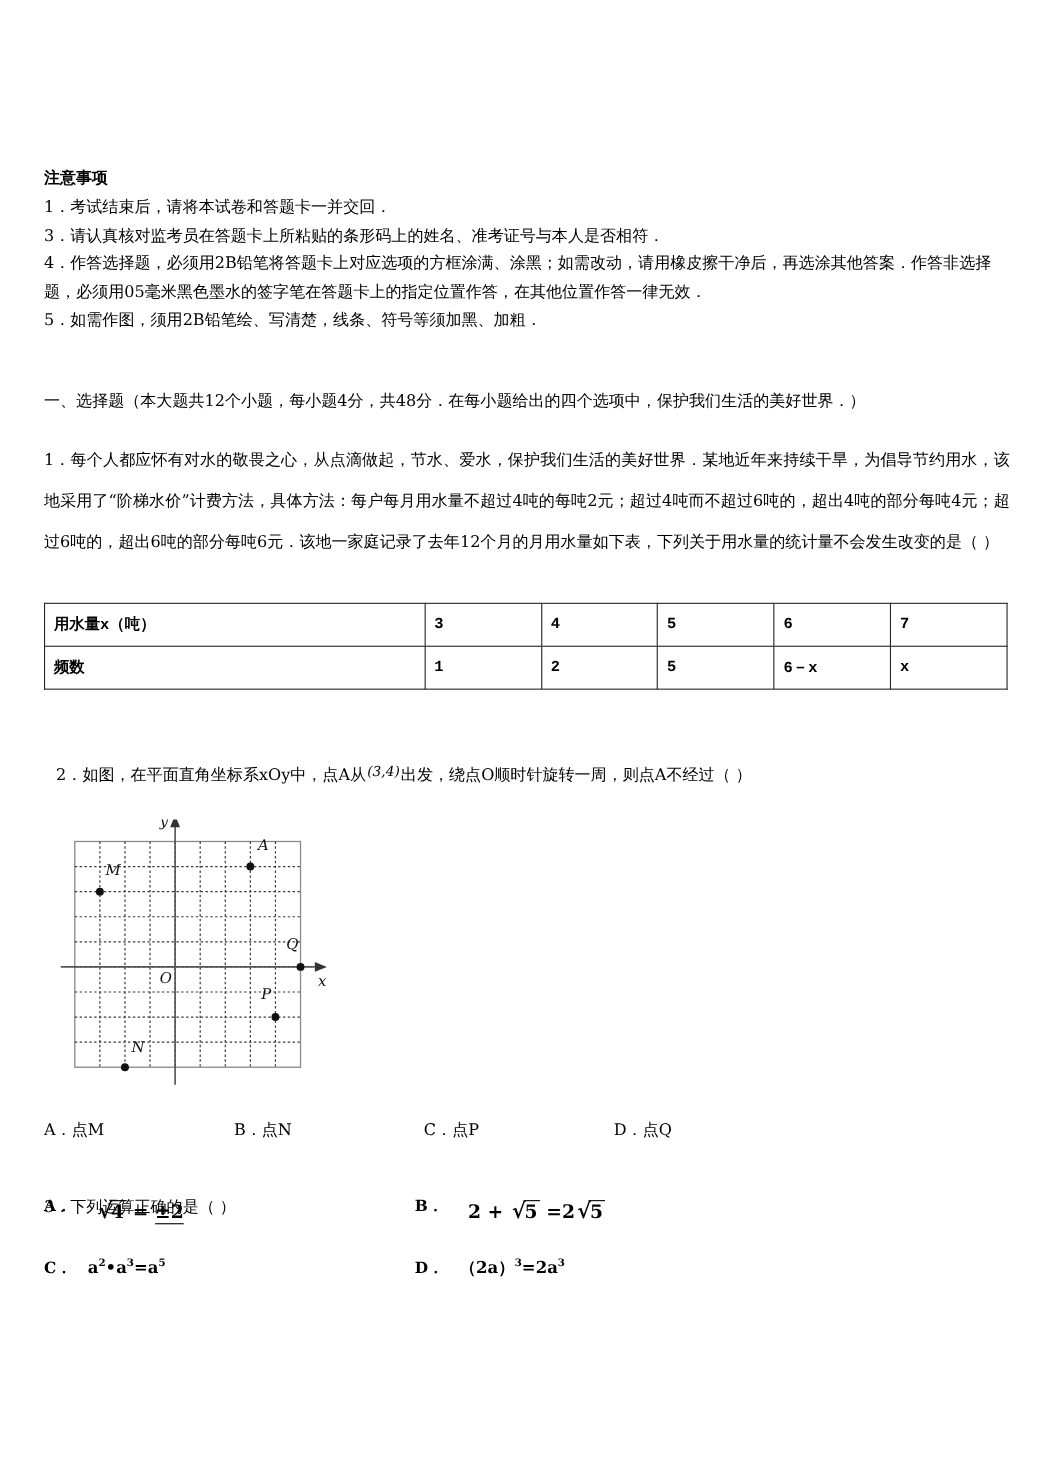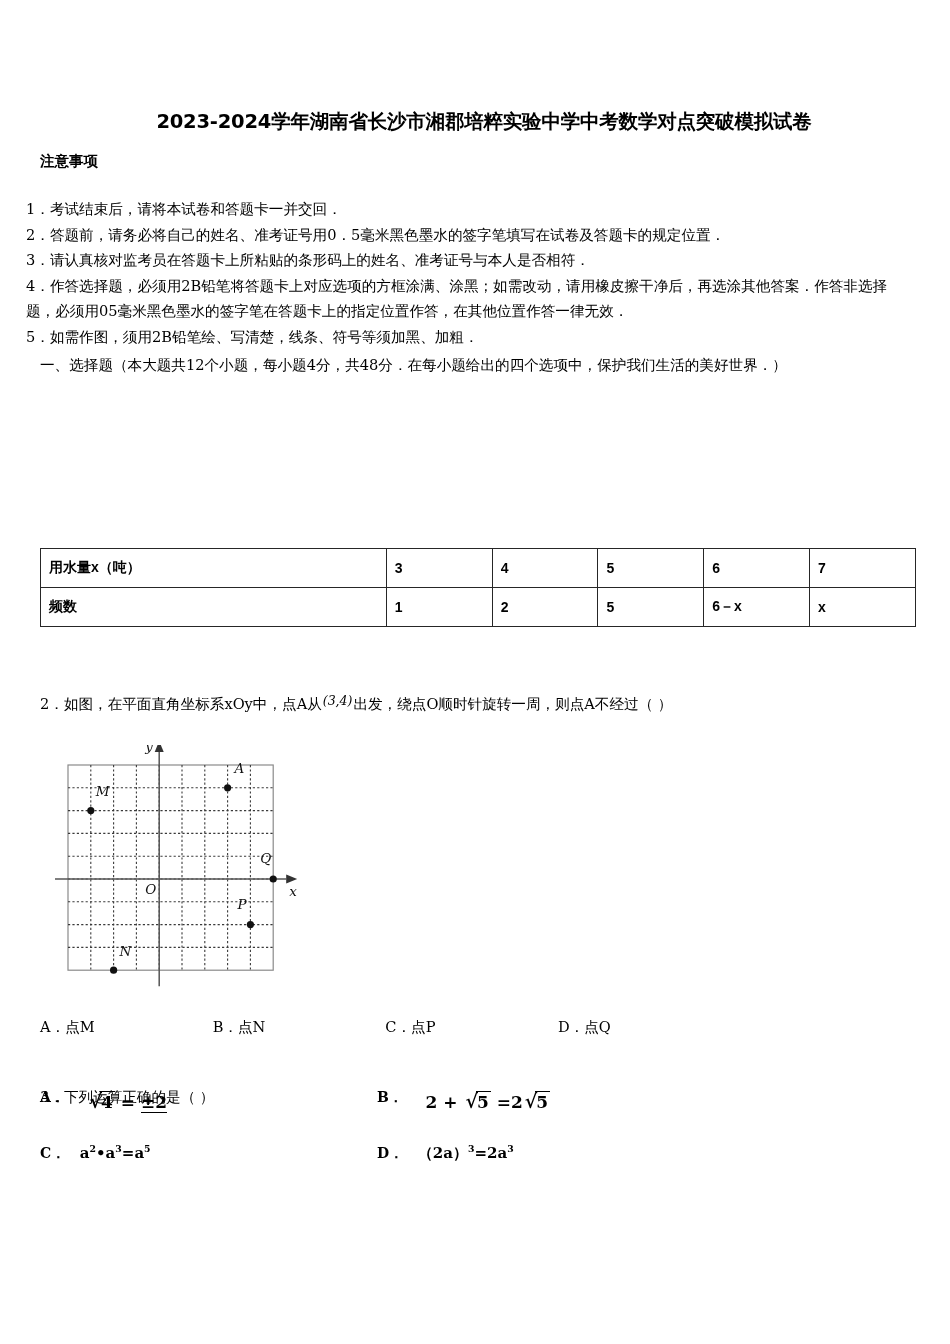--- a/index.html
+++ b/index.html
@@ -175,7 +175,6 @@
 
 <div class="page">
 
-  <div class="doc-title">2023-2024学年湖南省长沙市湘郡培粹实验中学中考数学对点突破模拟试卷</div>
 
   <div class="notice-head">注意事项</div>
 

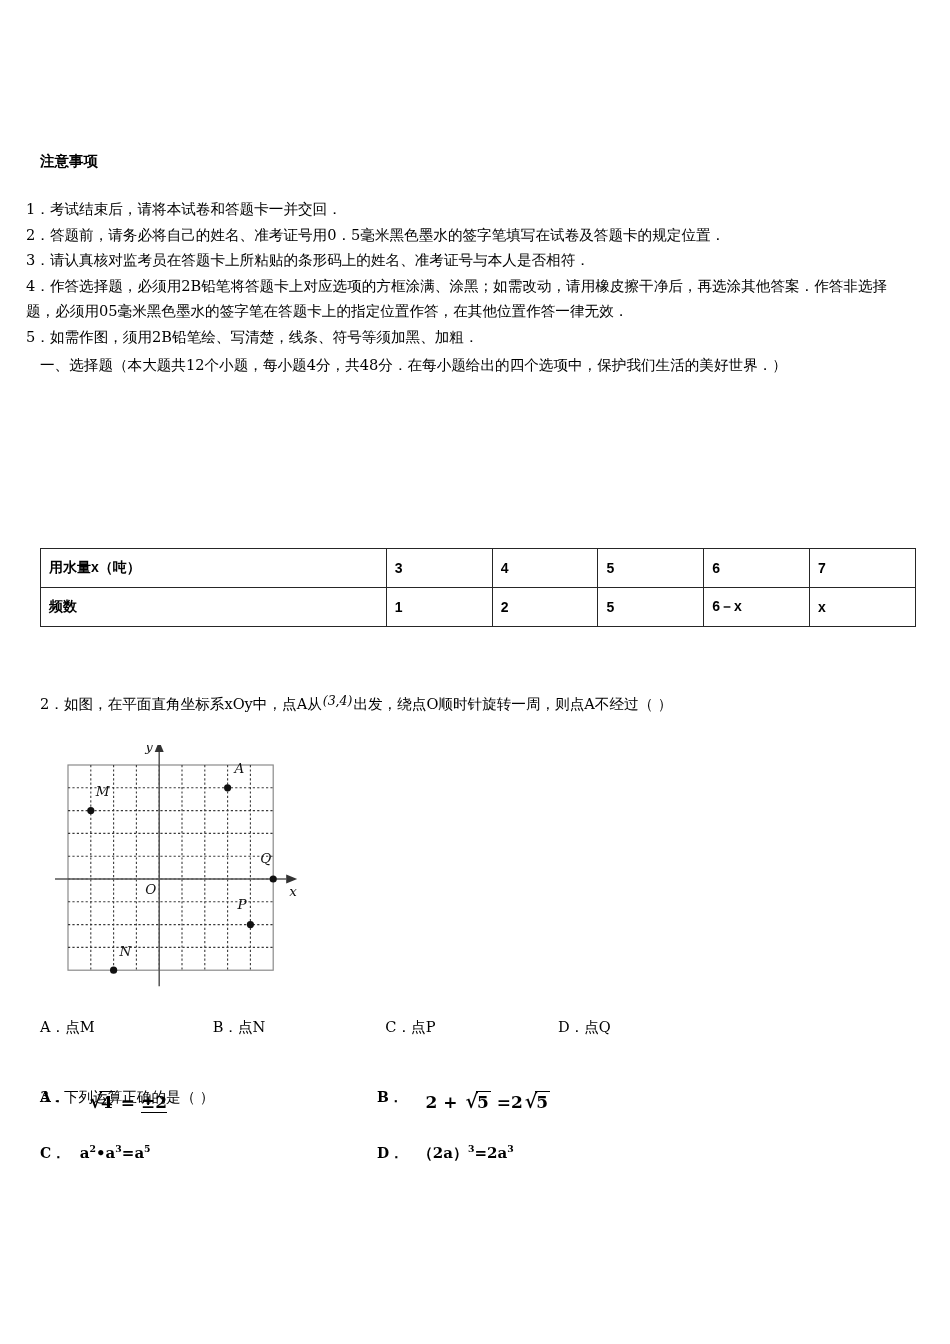--- a/index.html
+++ b/index.html
@@ -40,12 +40,11 @@
   }
   .notice-list {
     position: absolute;
-    left: 26px;
+    left: 40px;
     top: 176px;
     width: 876px;
     font-size: 14.6px;
     line-height: 25.5px;
-    margin-top: 20px;
   }
   .notice-list .nl { margin: 0; }
   .section-head {

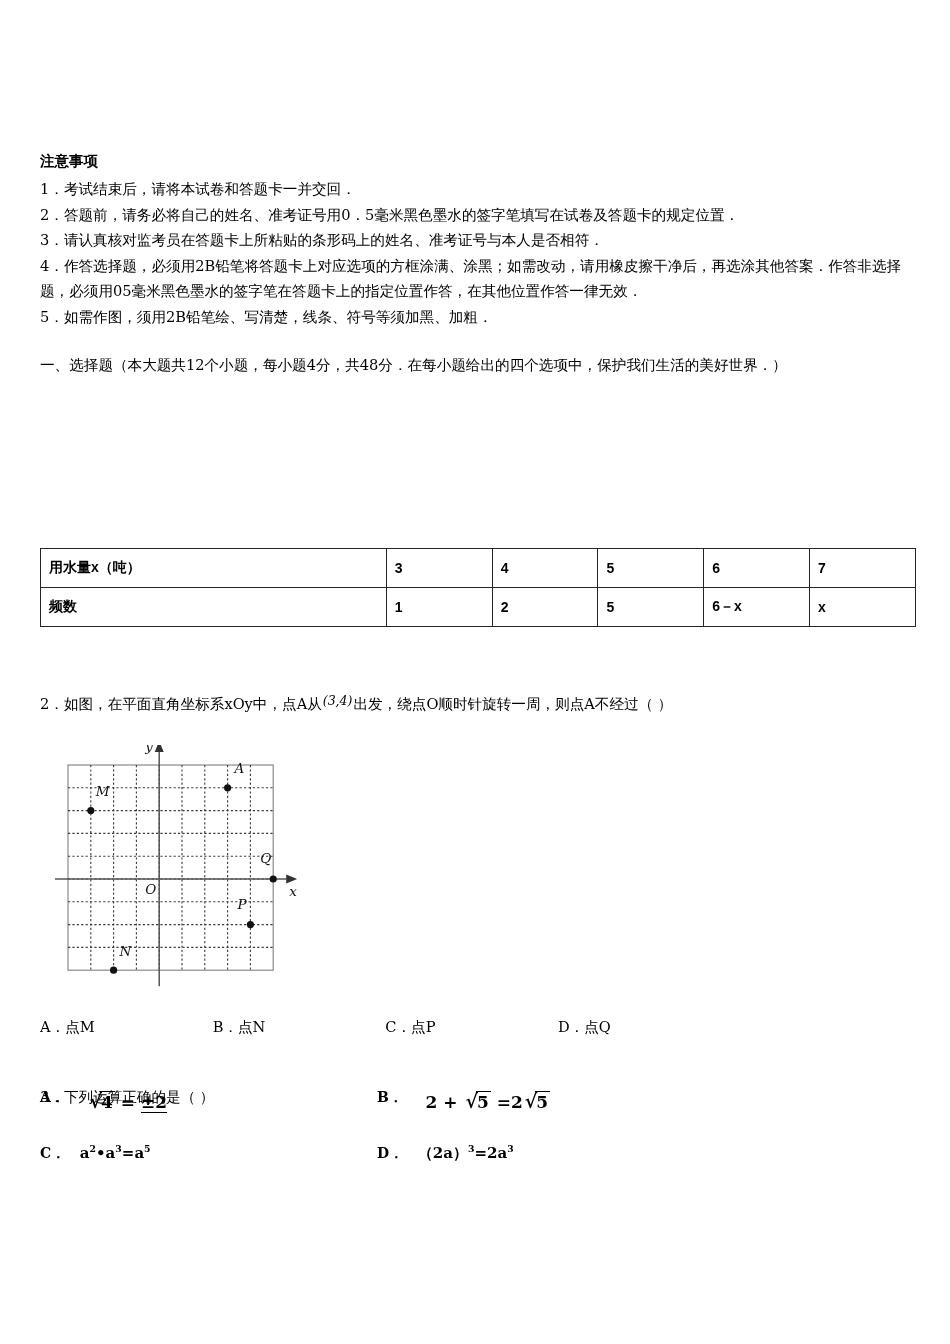--- a/index.html
+++ b/index.html
@@ -179,7 +179,6 @@
 
   <div class="notice-list">
     <p class="nl">1．考试结束后，请将本试卷和答题卡一并交回．</p>
-    <p class="nl">2．答题前，请务必将自己的姓名、准考证号用0．5毫米黑色墨水的签字笔填写在试卷及答题卡的规定位置．</p>
     <p class="nl">3．请认真核对监考员在答题卡上所粘贴的条形码上的姓名、准考证号与本人是否相符．</p>
     <p class="nl">4．作答选择题，必须用2B铅笔将答题卡上对应选项的方框涂满、涂黑；如需改动，请用橡皮擦干净后，再选涂其他答案．作答非选择题，必须用05毫米黑色墨水的签字笔在答题卡上的指定位置作答，在其他位置作答一律无效．</p>
     <p class="nl">5．如需作图，须用2B铅笔绘、写清楚，线条、符号等须加黑、加粗．</p>

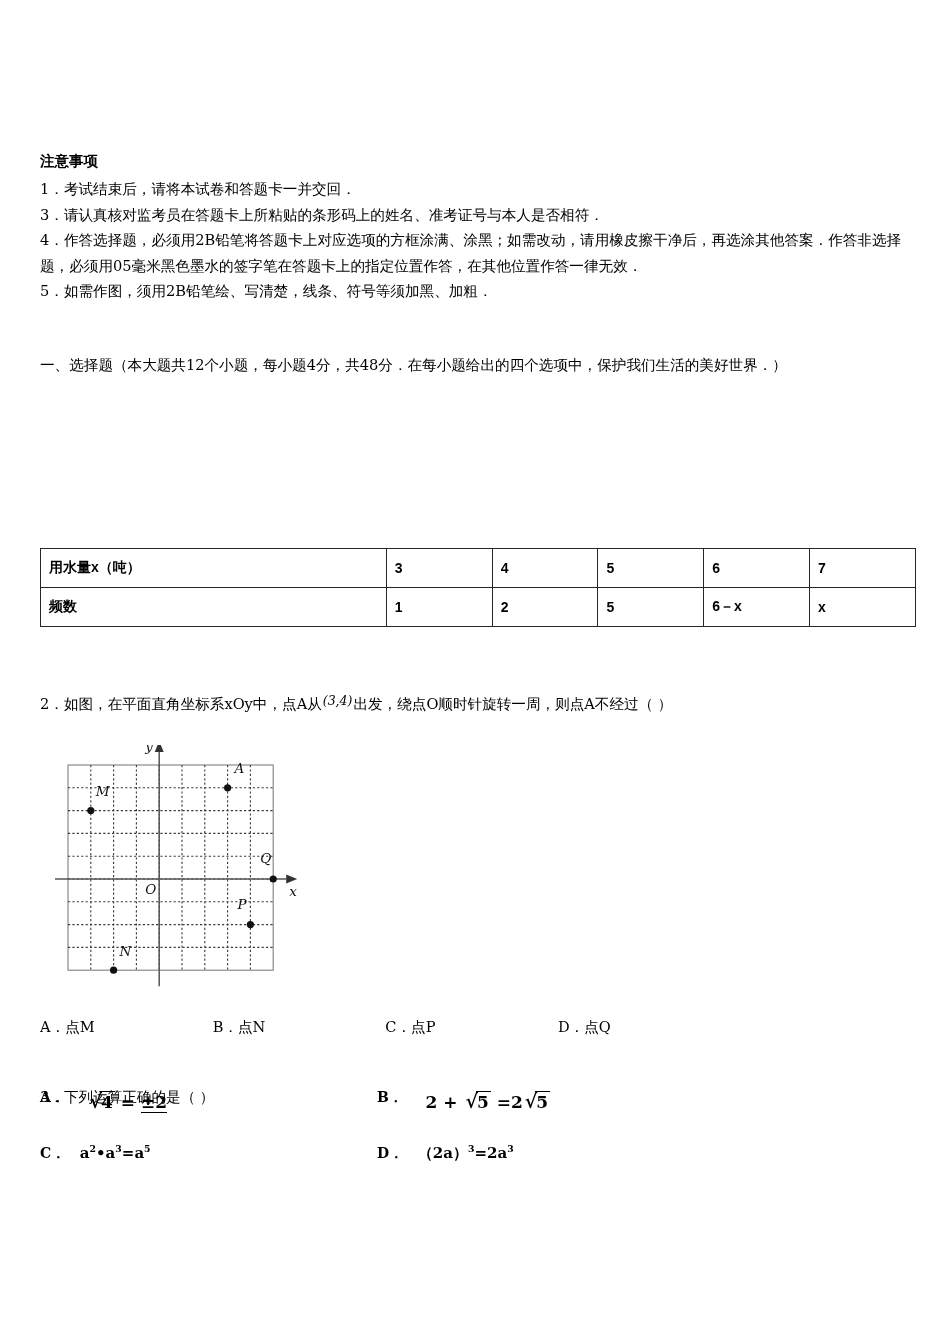--- a/index.html
+++ b/index.html
@@ -186,6 +186,7 @@
 
   <div class="section-head">一、选择题（本大题共12个小题，每小题4分，共48分．在每小题给出的四个选项中，保护我们生活的美好世界．）</div>
 
+  <div class="q1-stem"><span>1．</span><span>每个人都应怀有对水的敬畏之心，从点滴做起，节水、爱水，保护我们生活的美好世界．某地近年来持续干旱，为倡导节约用水，该地采用了“阶梯水价”计费方法，具体方法：每户每月用水量不超过4吨的每吨2元；超过4吨而不超过6吨的，超出4吨的部分每吨4元；超过6吨的，超出6吨的部分每吨6元．该地一家庭记录了去年12个月的月用水量如下表，下列关于用水量的统计量不会发生改变的是（      ）</span></div>
 
   <table class="freq">
     <tbody>

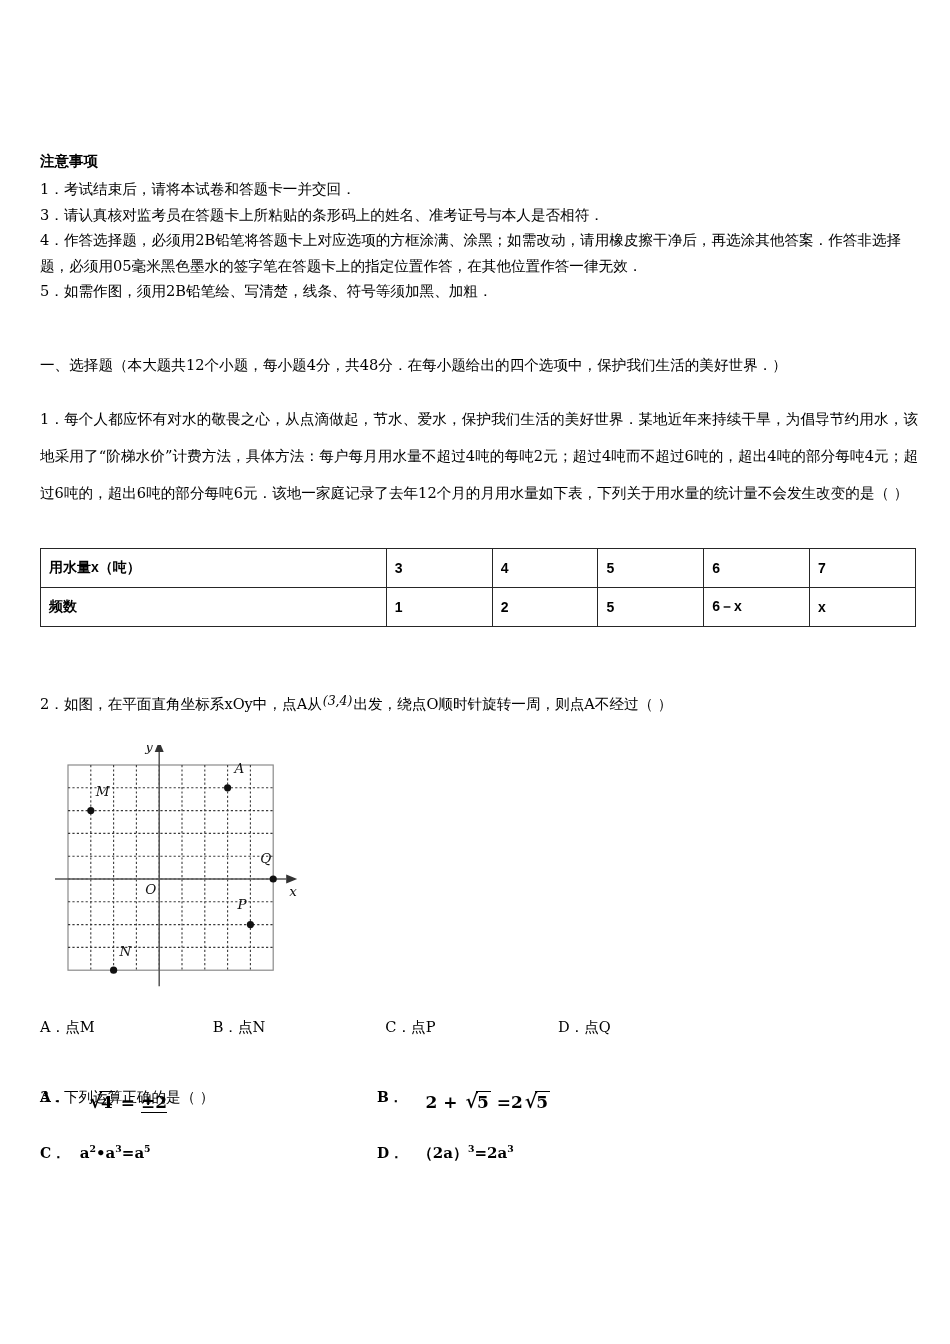--- a/index.html
+++ b/index.html
@@ -77,7 +77,7 @@
     height: 39px;
     padding: 0 8px;
     vertical-align: middle;
-    font-family: Liberation Sans, sans-serif;
+    font-family: Liberation Mono, monospace;
     font-weight: 700;
   }
   table.freq td.label {

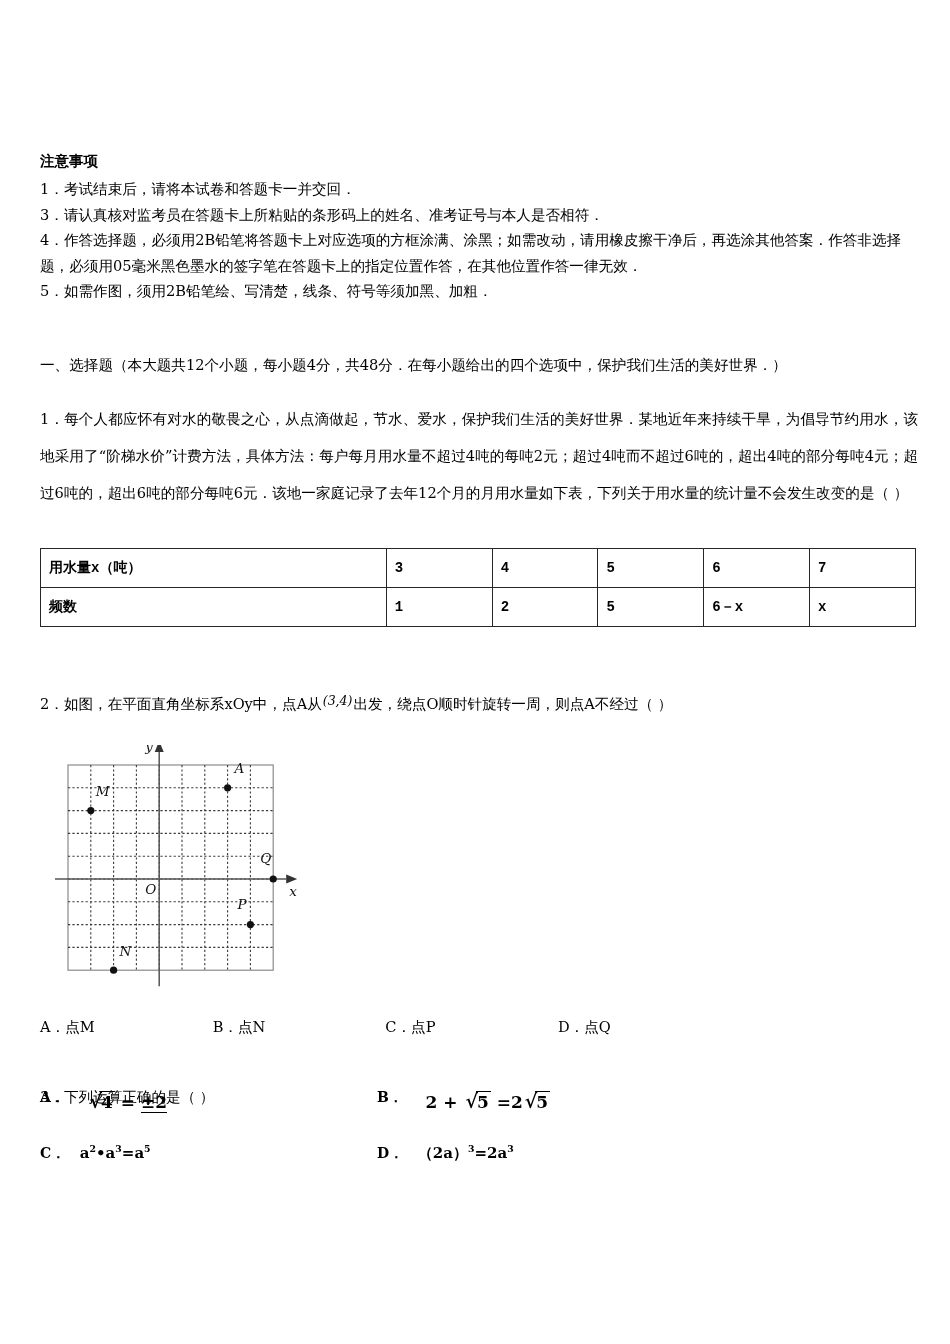--- a/index.html
+++ b/index.html
@@ -96,7 +96,7 @@
   .q1-options .op { margin-right: 14px; }
   .q2-stem {
     position: absolute;
-    left: 40px;
+    left: 51px;
     top: 688px;
     width: 878px;
     font-size: 14.6px;

